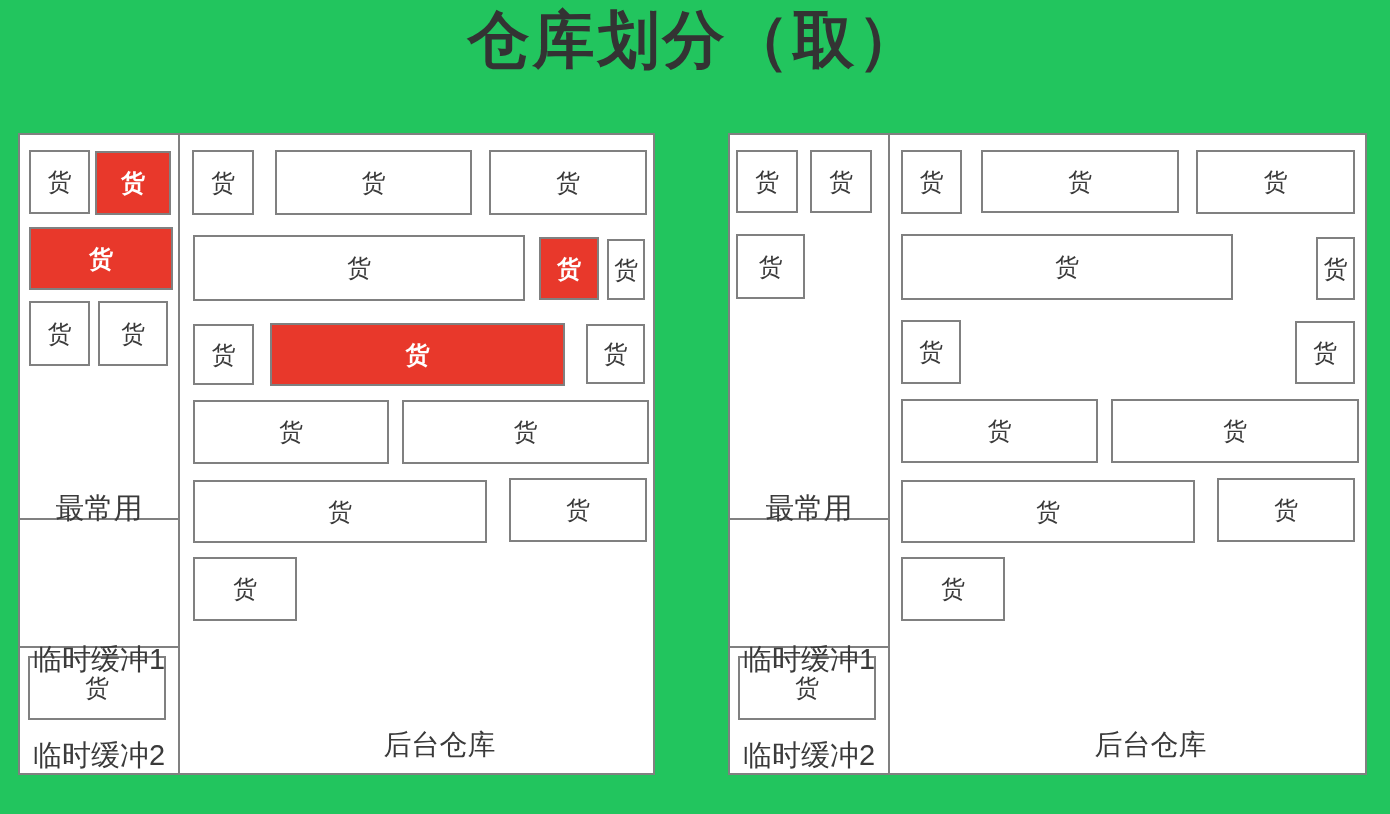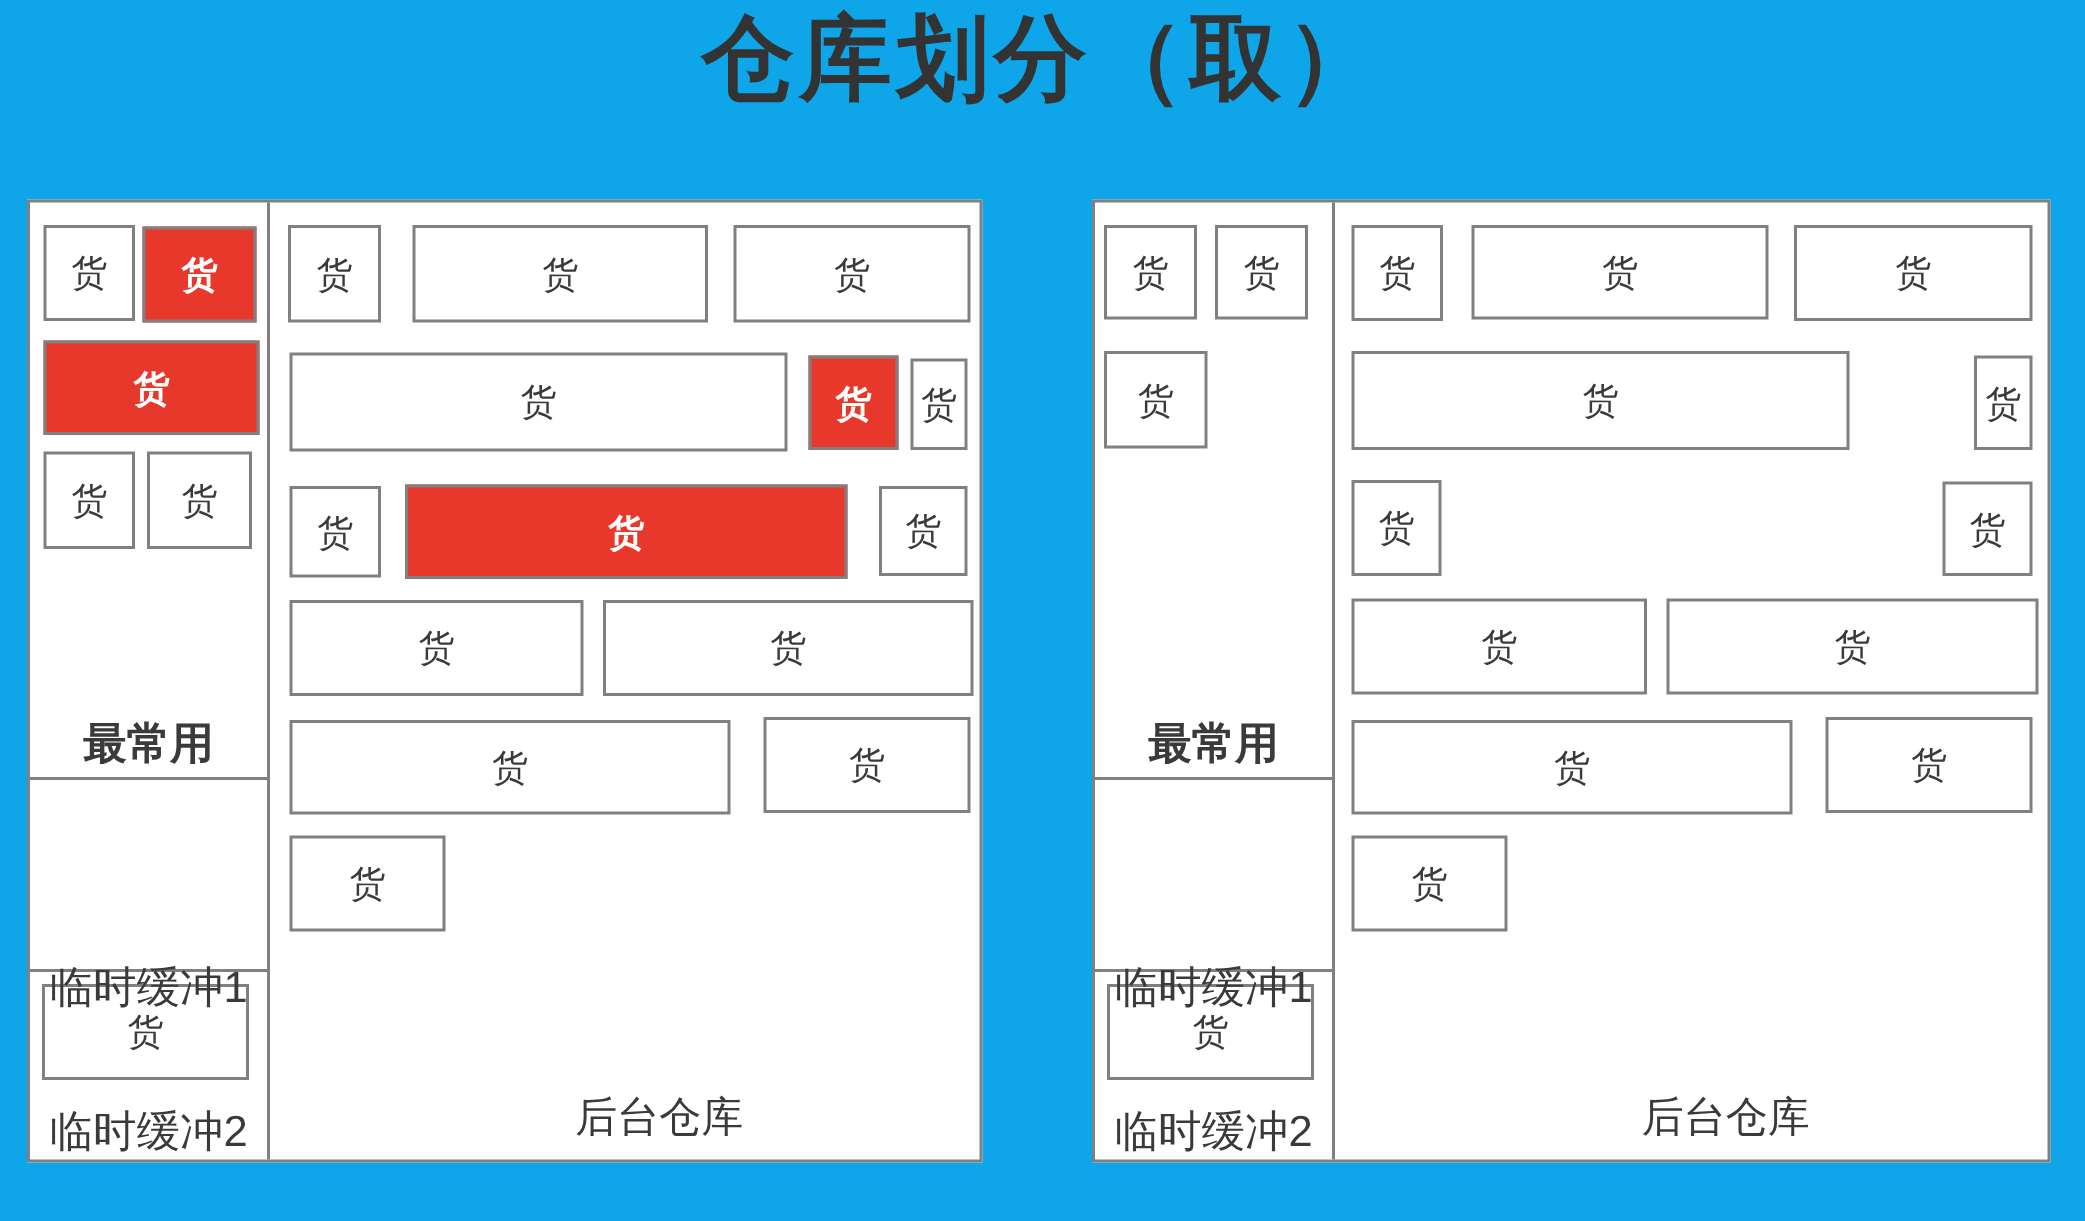--- a/index.html
+++ b/index.html
@@ -12,7 +12,7 @@
     position: relative;
     width: 1390px;
     height: 814px;
-    background: #0ea5e9;
+    background: #22c55e;
     overflow: hidden;
   }
   .title {

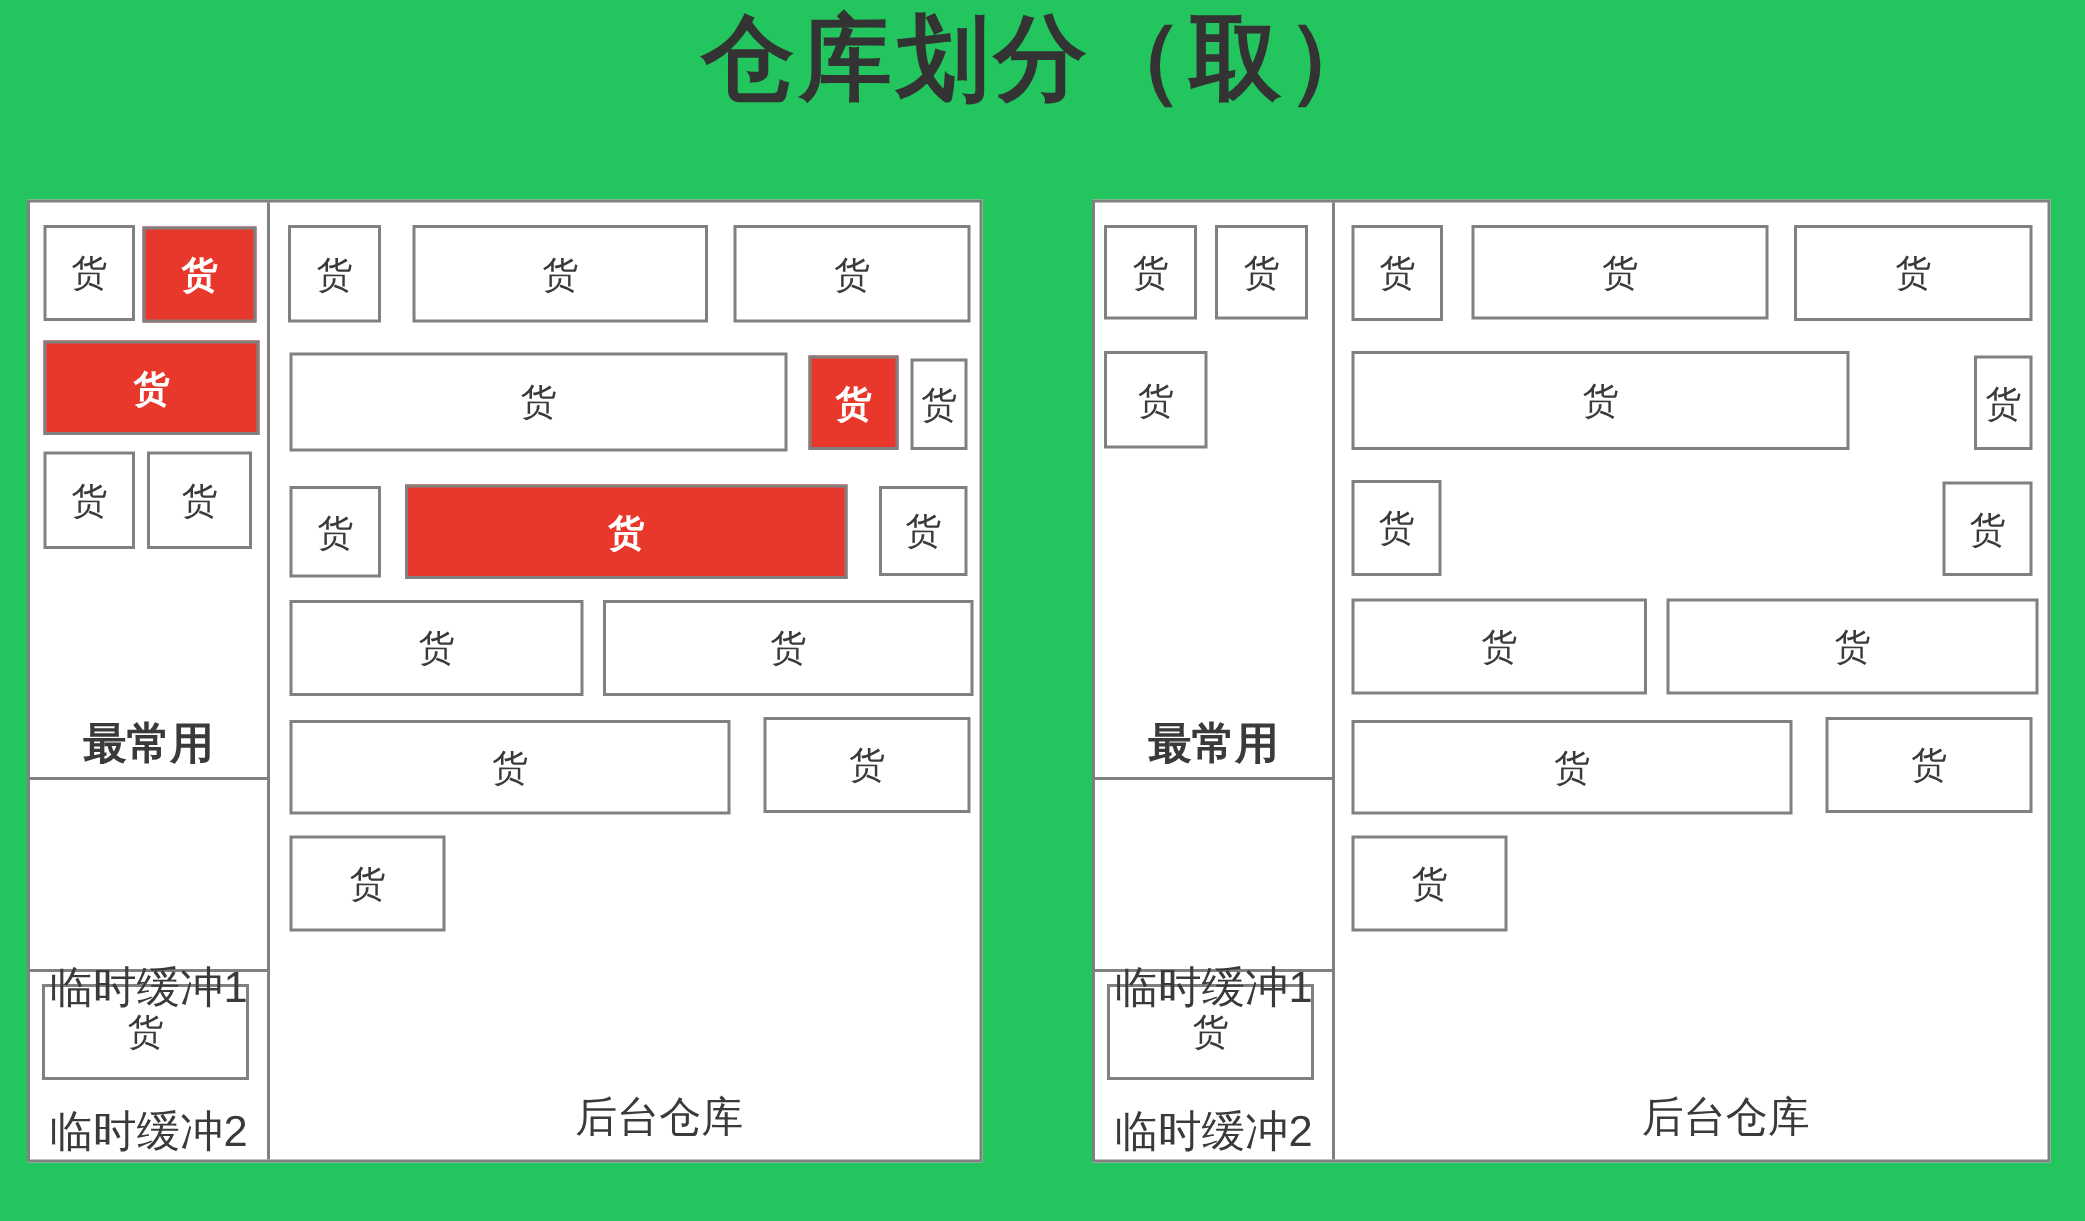--- a/index.html
+++ b/index.html
@@ -65,7 +65,7 @@
     color: var(--text);
     white-space: nowrap;
   }
-  .slabel.most-used { top: 344px; font-weight: bold; }
+  .slabel.most-used { top: 356px; }
   .slabel.buffer1   { top: 471px; margin-top: 36px; }
   .slabel.buffer2   { top: 603px; }
   .back-label {

